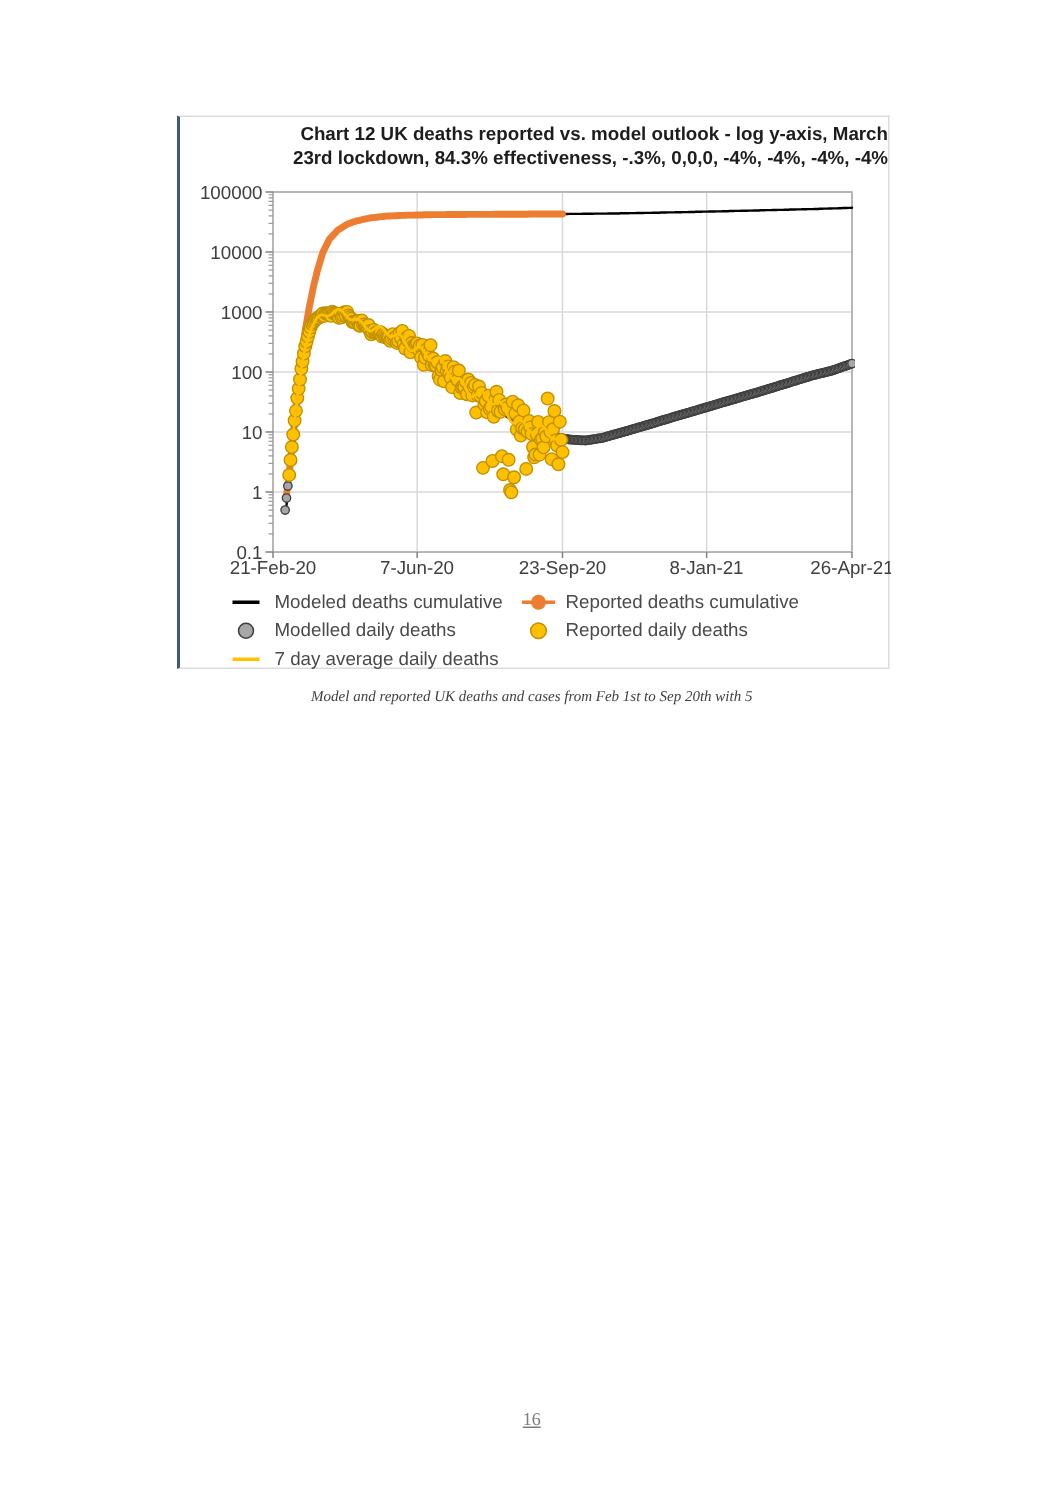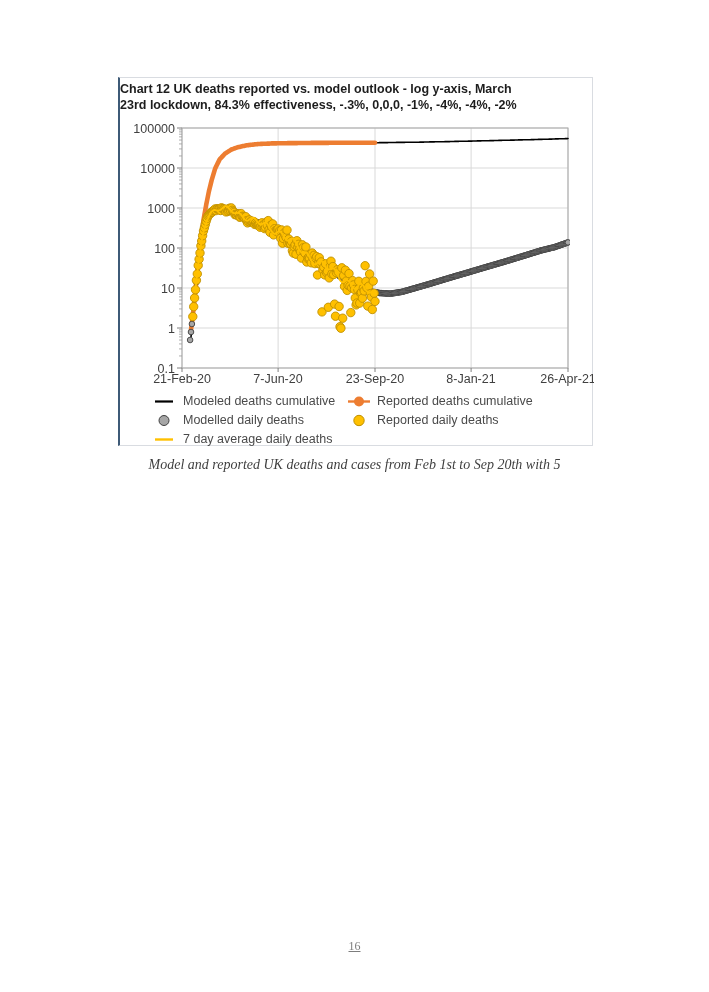--- a/index.html
+++ b/index.html
@@ -8,7 +8,7 @@
   .chart-box{position:absolute;left:118px;top:77px;width:475px;height:369px;background:#fff;
         box-sizing:border-box;border-top:1px solid #d9dce1;border-right:1px solid #d9dce1;
         border-bottom:1px solid #d9dce1;border-left:2px solid #3e5a77;}
-  .chart-title{position:absolute;top:4px;left:0;right:0;text-align:left;
+  .chart-title{position:absolute;top:4px;left:0;right:0;text-align:right;
         font-size:12.5px;font-weight:700;color:#1d1d1d;line-height:15.5px;}
   #plot-svg{position:absolute;left:0;top:37px;}
   .tick-label{font-family:"Liberation Sans",sans-serif;font-size:12.5px;fill:#404040;}

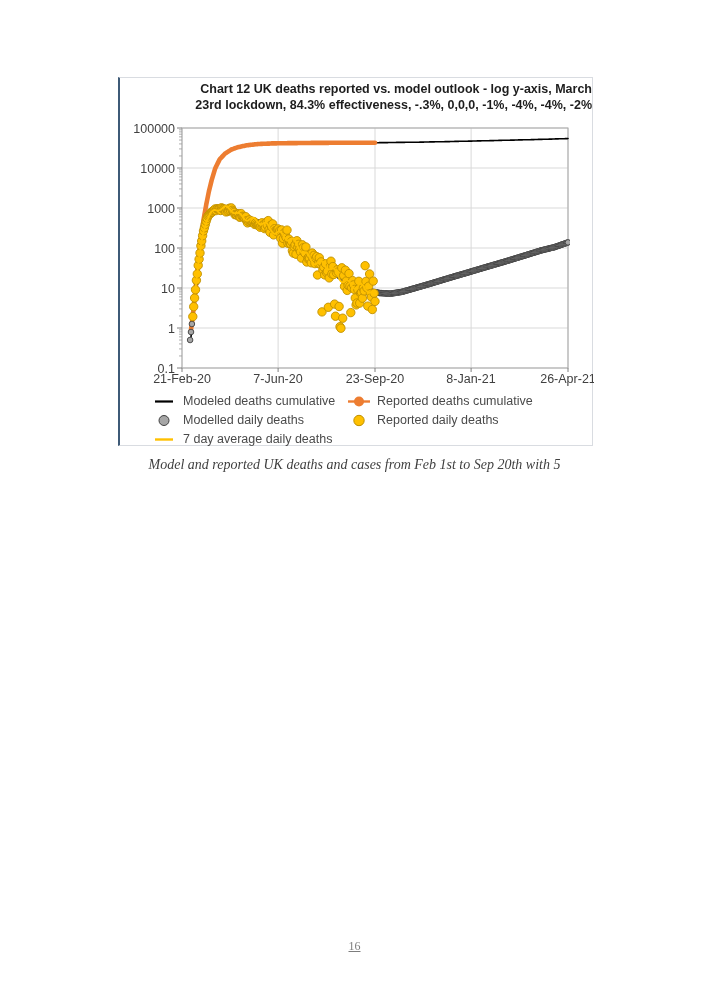--- a/index.html
+++ b/index.html
@@ -29,7 +29,7 @@
 
     <div class="chart-title">
       <div>Chart 12 UK deaths reported vs. model outlook - log y-axis, March</div>
-      <div>23rd lockdown, 84.3% effectiveness, -.3%, 0,0,0, -1%, -4%, -4%, -2%</div>
+      <div>23rd lockdown, 84.3% effectiveness, -.3%, 0,0,0, -4%, -4%, -4%, -4%</div>
     </div>
 
     <svg id="plot-svg" width="474" height="276" viewBox="0 0 474 276">

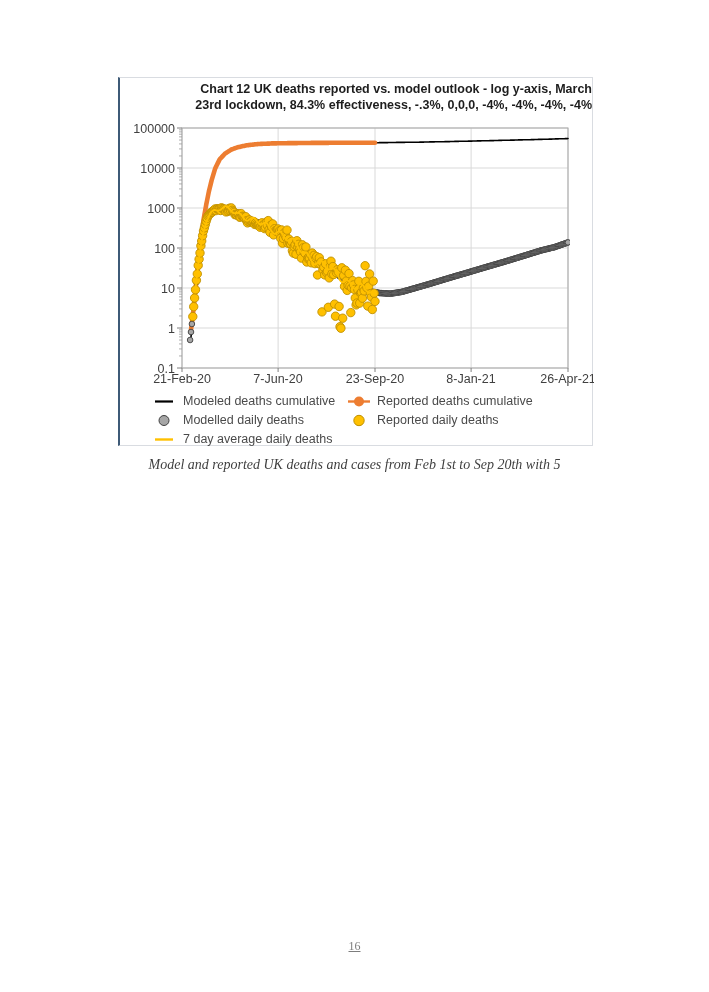--- a/index.html
+++ b/index.html
@@ -15,7 +15,7 @@
   .legend-item{position:absolute;display:flex;align-items:center;gap:7px;
         font-size:12.5px;color:#4a4a4a;white-space:nowrap;height:16px;}
   .caption{position:absolute;top:456px;left:0;width:709px;text-align:center;
-        font-family:"Liberation Serif",serif;font-style:italic;font-size:14px;
+        font-family:"Liberation Serif",serif;font-style:italic;font-size:10px;
         color:#3f3f3f;line-height:18.5px;}
   .page-number{position:absolute;top:939px;left:0;width:709px;text-align:center;
         font-family:"Liberation Serif",serif;font-size:12px;color:#7d7d7d;text-decoration:underline;}

